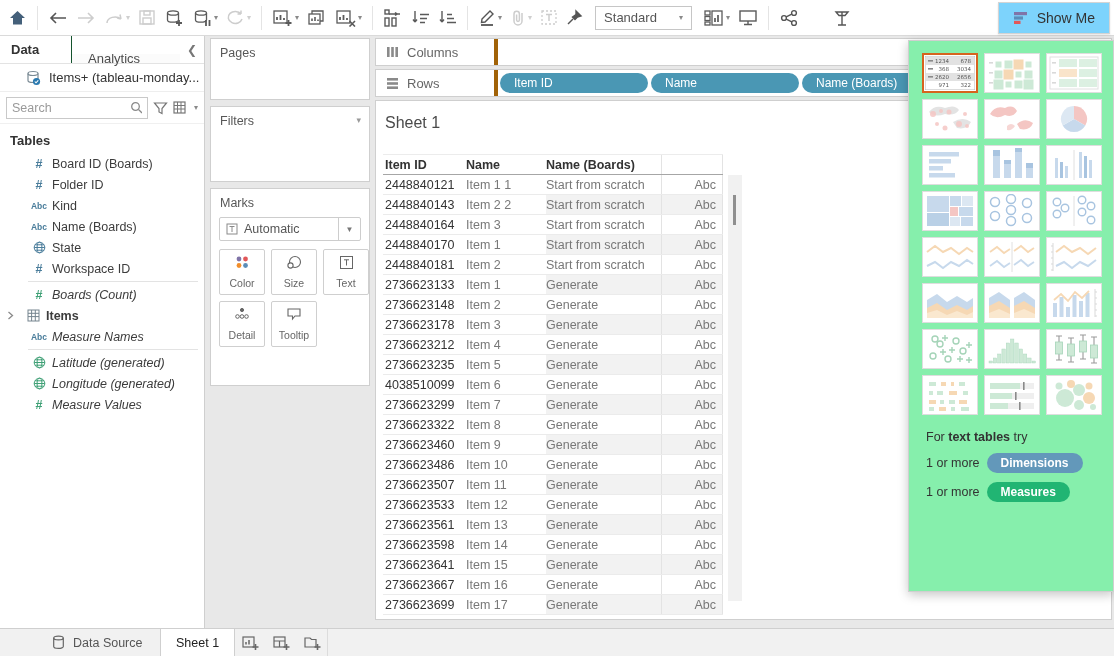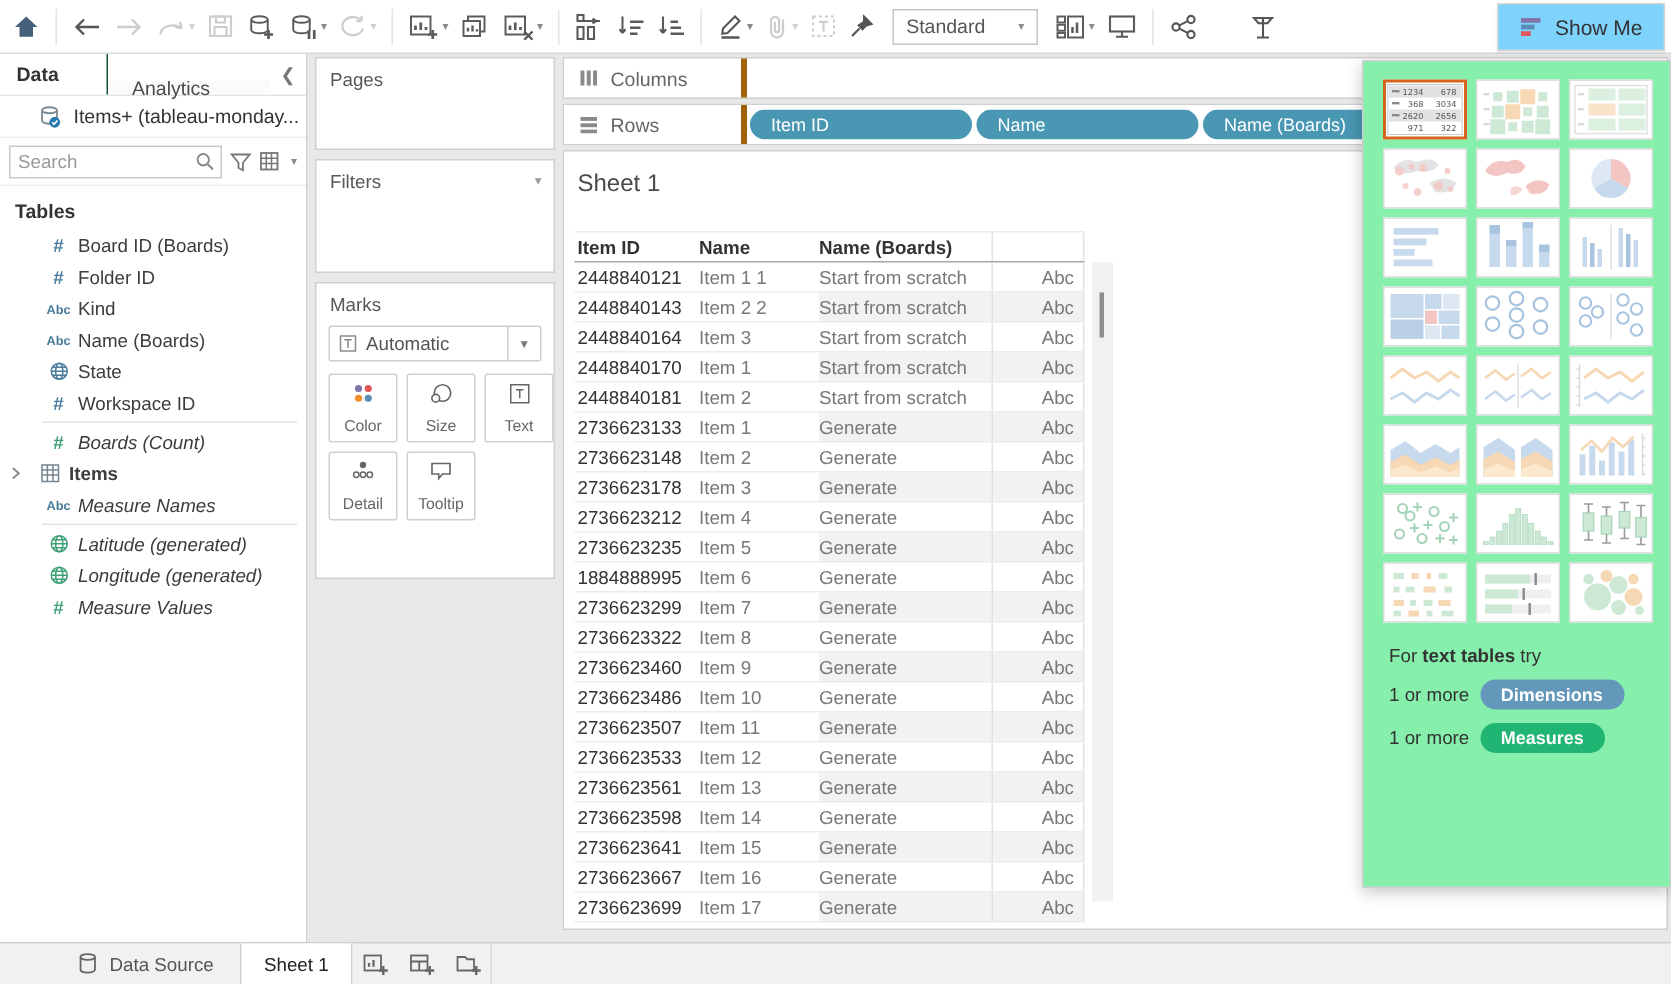--- a/index.html
+++ b/index.html
@@ -583,7 +583,7 @@
           <div class="tc tc4">Abc</div>
         </div>
         <div class="trow ">
-          <div class="tc tc1">1884888995</div>
+          <div class="tc tc1">4038510099</div>
           <div class="tc tc2">Item 6</div>
           <div class="tc tc3">Generate</div>
           <div class="tc tc4">Abc</div>

